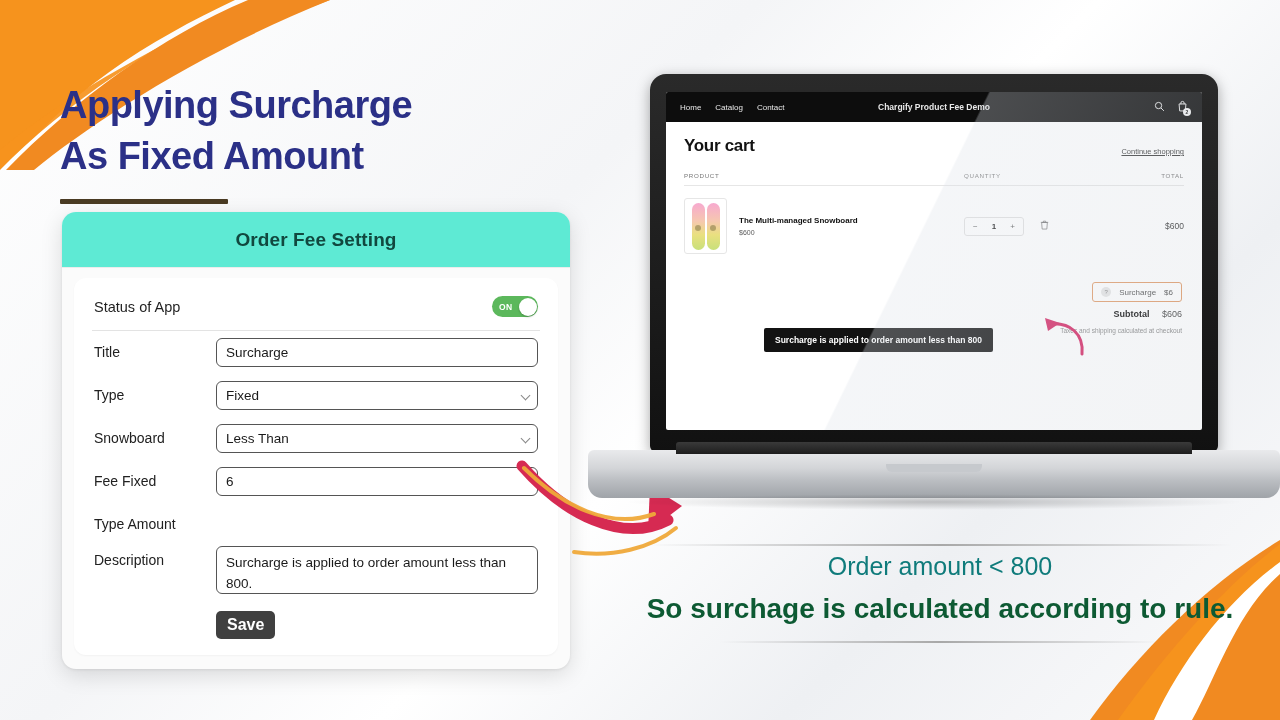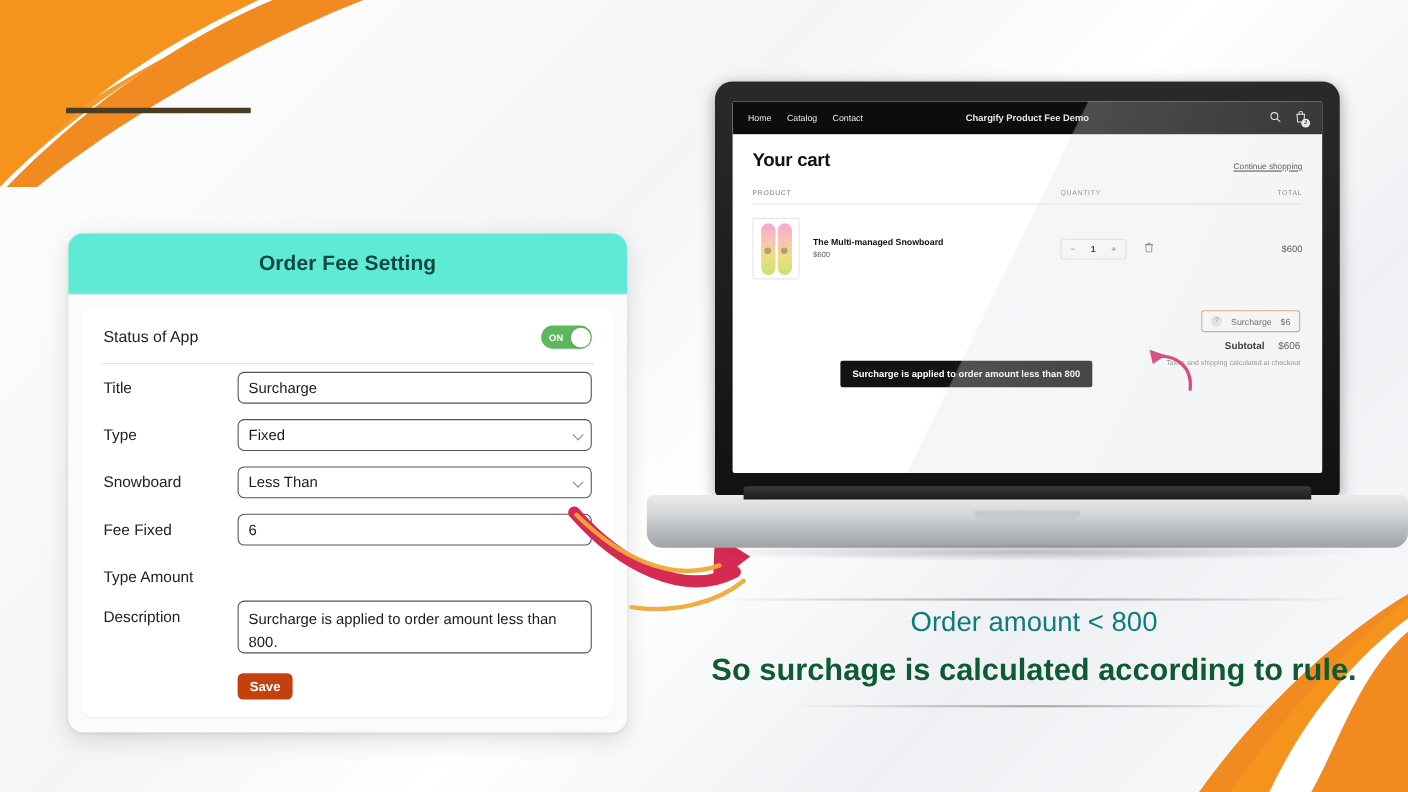--- a/index.html
+++ b/index.html
@@ -250,6 +250,10 @@
 </svg>
 
 <div class="headline">
+  <h1>
+    <span>Applying Surcharge</span><br>
+    <span>As Fixed Amount</span>
+  </h1>
   <div class="rule"></div>
 </div>
 

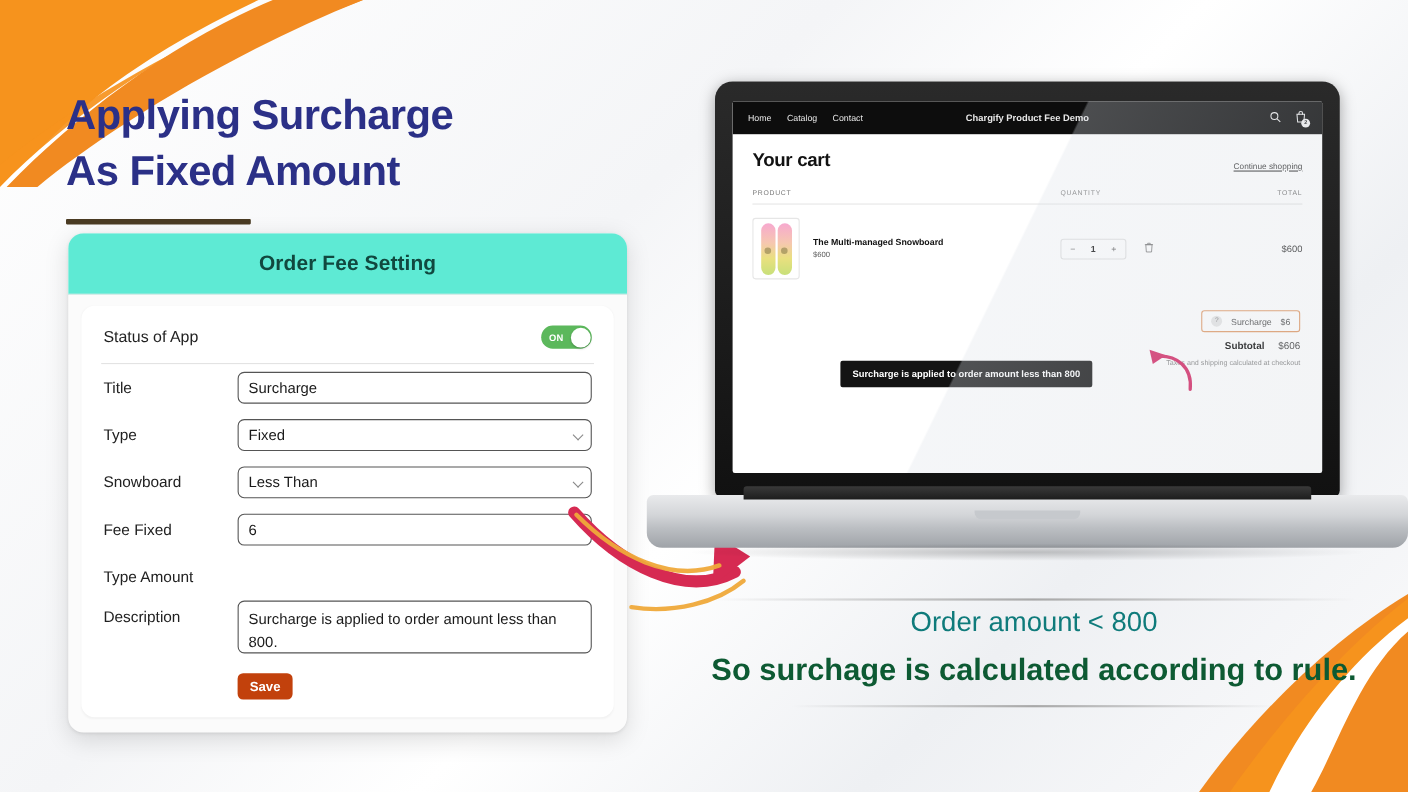--- a/index.html
+++ b/index.html
@@ -99,8 +99,8 @@
   .save-wrap { padding: 6px 2px 0 124px; }
   .save-btn {
     font-family: "Liberation Sans", sans-serif;
-    font-size: 12px; font-weight: 700; color: #fff;
-    background: #c2410c; border: none; border-radius: 5px;
+    font-size: 16px; font-weight: 700; color: #fff;
+    background: #404040; border: none; border-radius: 5px;
     padding: 5px 11px; cursor: pointer;
   }
 

